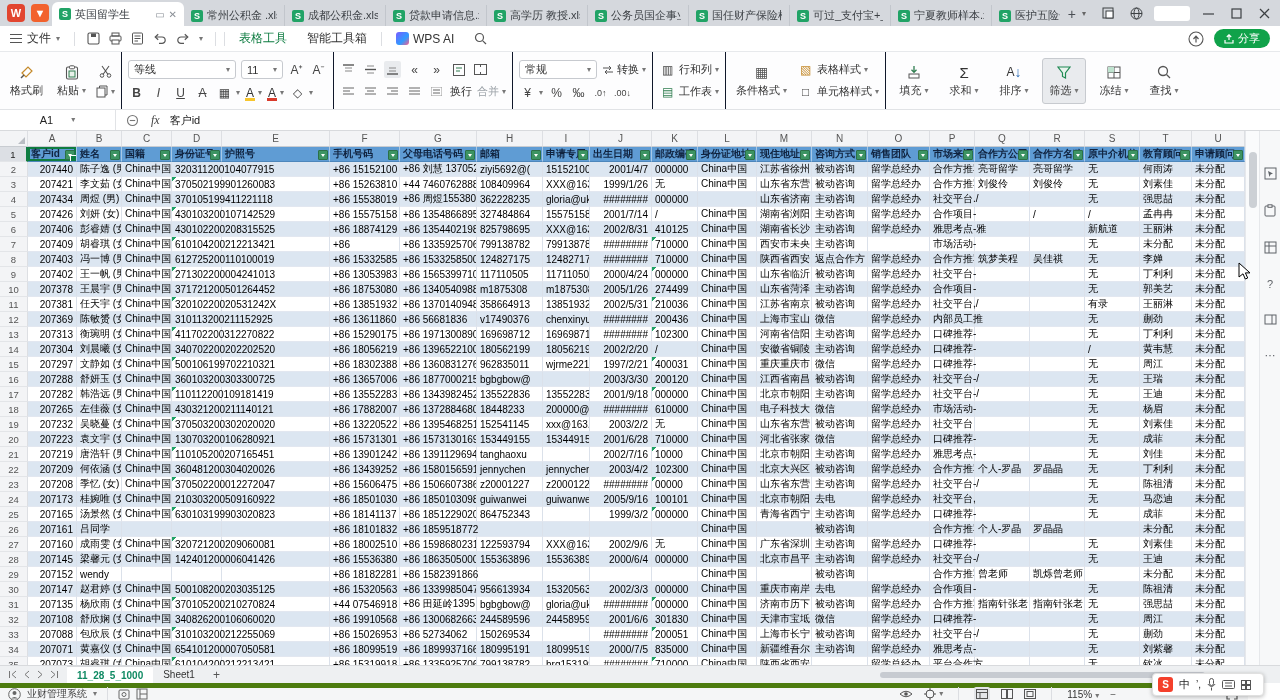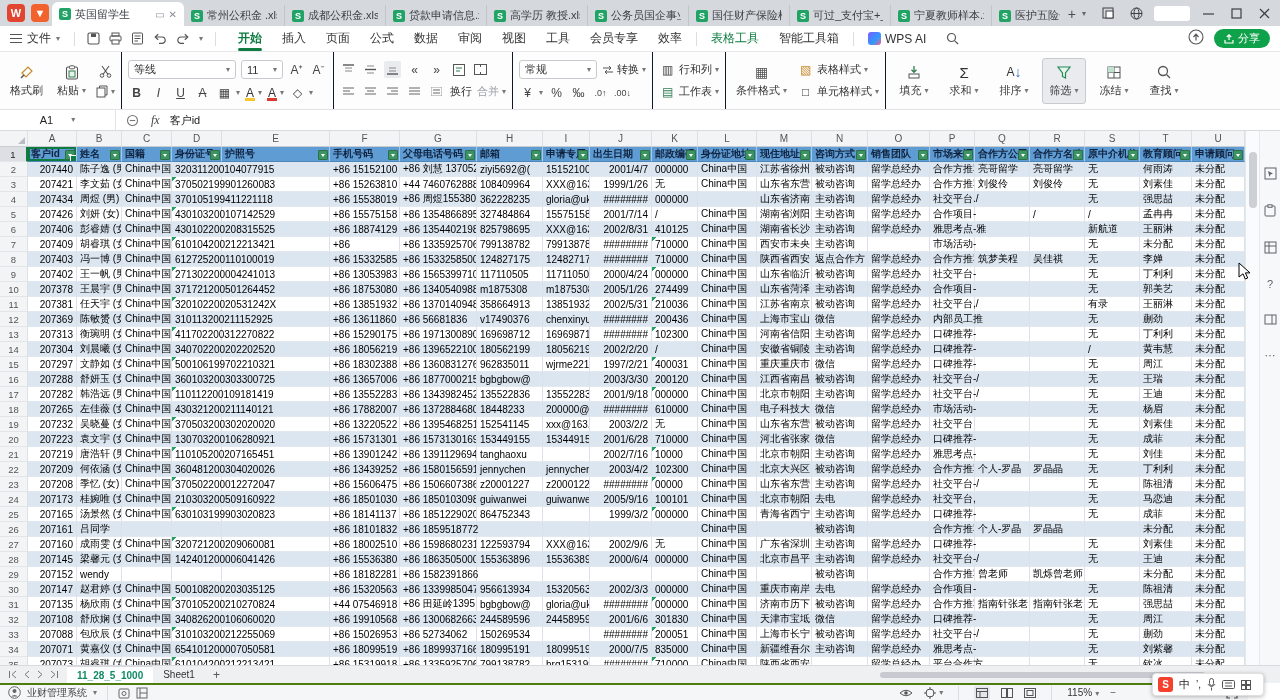--- a/index.html
+++ b/index.html
@@ -247,18 +247,6 @@
       <span class="caret">▾</span>
     </div>
     <div class="vdiv"></div>
-    <div id="nav-items">
-        <div class="navitem active">开始</div>
-        <div class="navitem">插入</div>
-        <div class="navitem">页面</div>
-        <div class="navitem">公式</div>
-        <div class="navitem">数据</div>
-        <div class="navitem">审阅</div>
-        <div class="navitem">视图</div>
-        <div class="navitem">工具</div>
-        <div class="navitem">会员专享</div>
-        <div class="navitem">效率</div>
-      </div>
     <div class="vdiv"></div>
     <div class="navitem ctx">
         <span>表格工具</span>

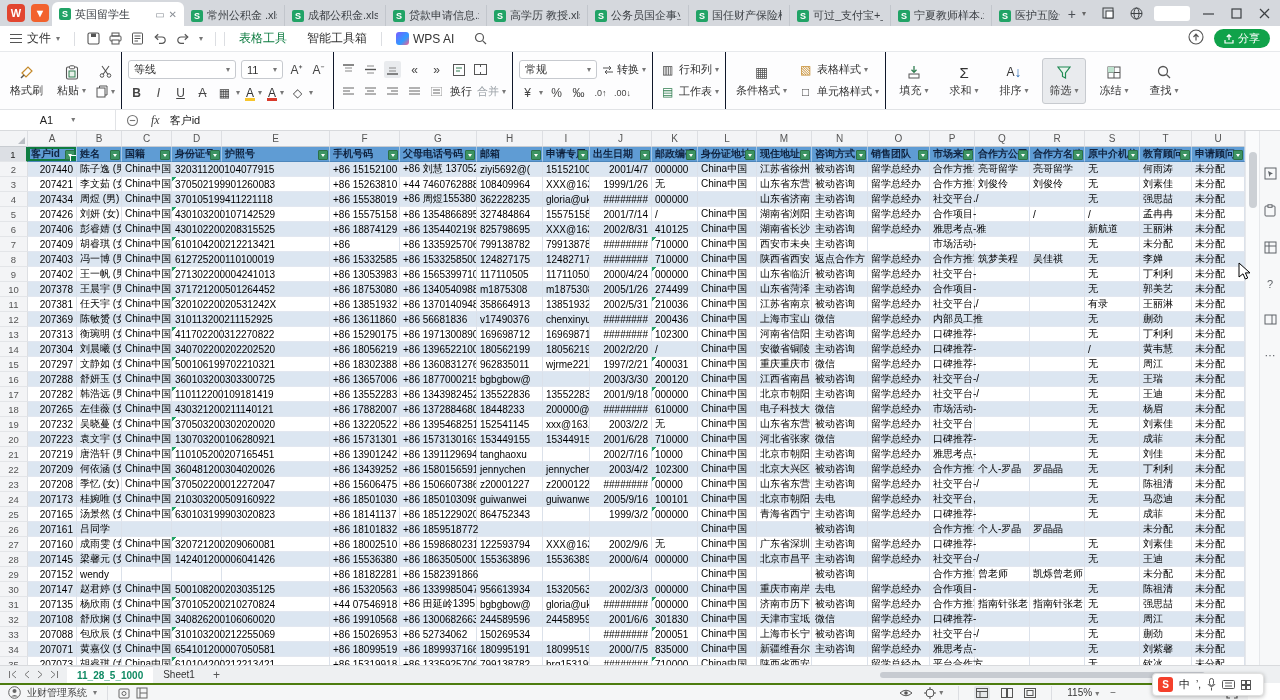--- a/index.html
+++ b/index.html
@@ -37,7 +37,7 @@
   .navitem.ctx{color:#0e7c41}
   .vdiv{width:1px;height:14px;background:#dcdee2;margin:0 4px}
   .ai-mark{width:13px;height:13px;border-radius:3px;background:linear-gradient(135deg,#7b5cff,#2f9bff 60%,#ff5c8a);margin-right:4px}
-  .menu-right{margin-left:auto;display:flex;align-items:flex-start;gap:10px;padding-right:10px}
+  .menu-right{margin-left:auto;display:flex;align-items:center;gap:10px;padding-right:10px}
   .sharebtn{display:flex;align-items:center;gap:4px;background:#10a24a;color:#fff;font-size:11px;height:19px;padding:0 10px;border-radius:10px}
 
   

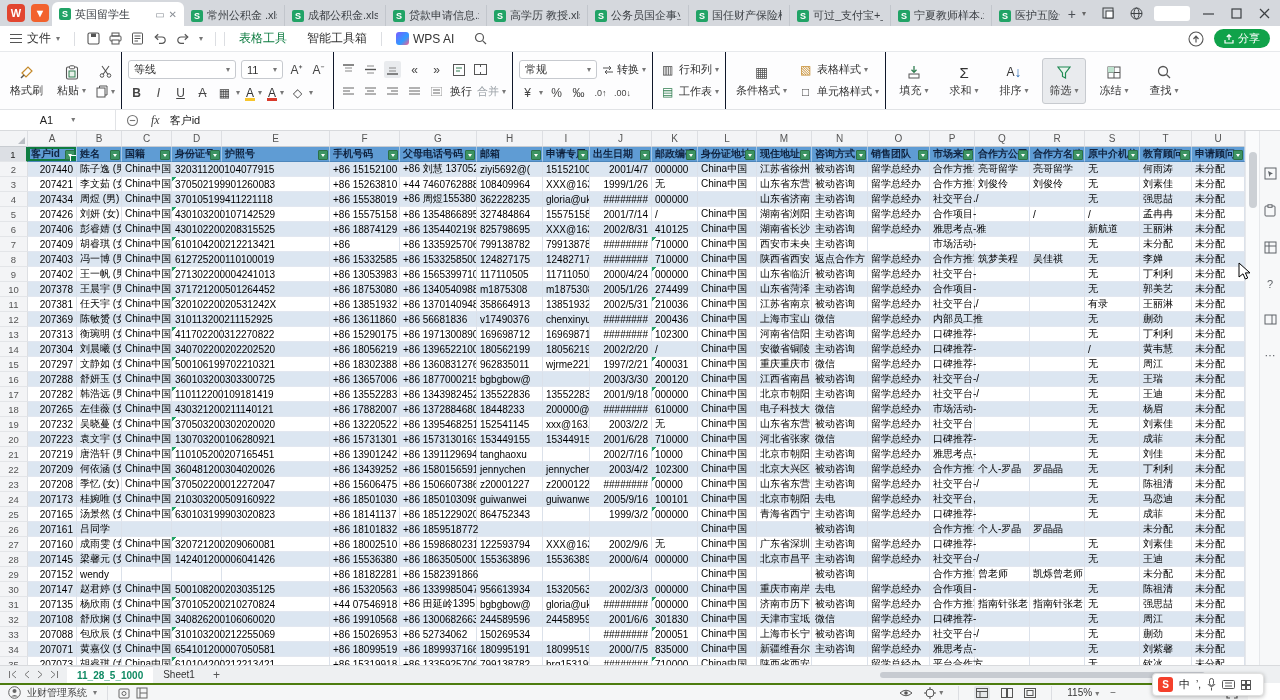--- a/index.html
+++ b/index.html
@@ -102,7 +102,7 @@
   .hthumb{position:absolute;left:240px;top:1px;width:325px;height:6px;background:#c7cbd1;border-radius:3px}
 
   
-  .statusbar{position:absolute;left:0;top:683px;width:1248px;height:17px;background:#f5f6f7;border-top:2px solid #4d7c0f;display:flex;align-items:center;font-size:10px;color:#444}
+  .statusbar{position:absolute;left:0;top:683px;width:1248px;height:17px;background:#f5f6f7;border-top:5px solid #4d7c0f;display:flex;align-items:center;font-size:10px;color:#444}
   .stleft{display:flex;align-items:center;gap:6px;padding-left:8px}
   .stright{margin-left:auto;display:flex;align-items:center;gap:11px;padding-right:10px;color:#555}
   .zoomlbl{display:flex;align-items:flex-end;gap:3px;color:#333}

